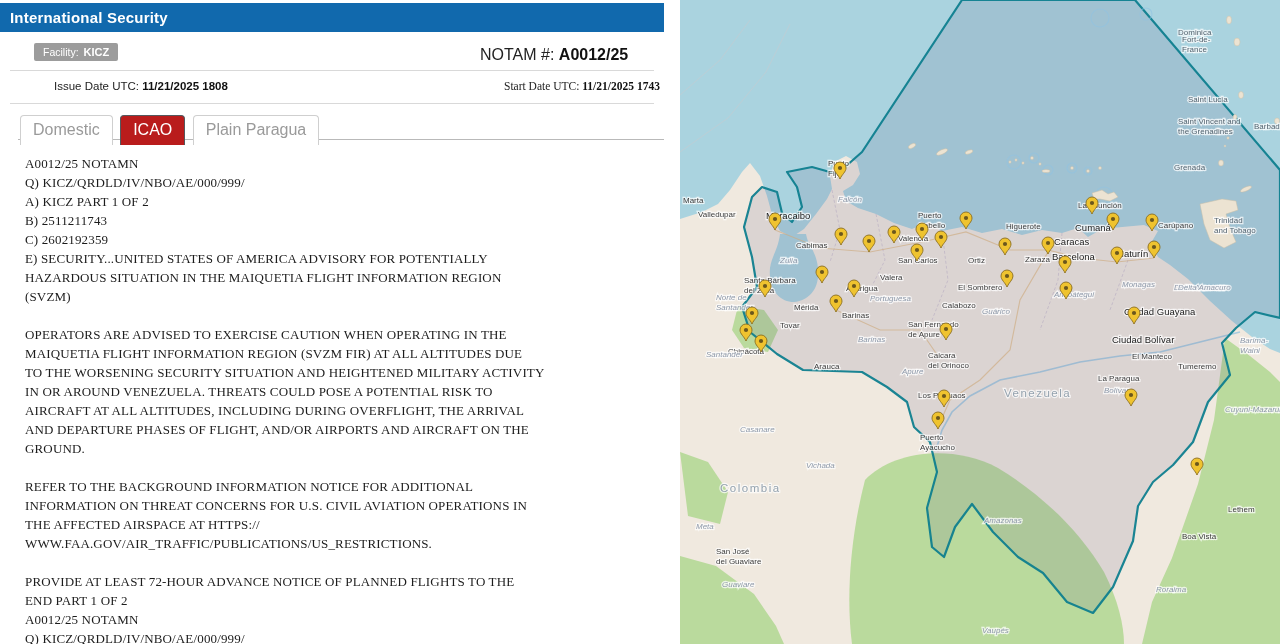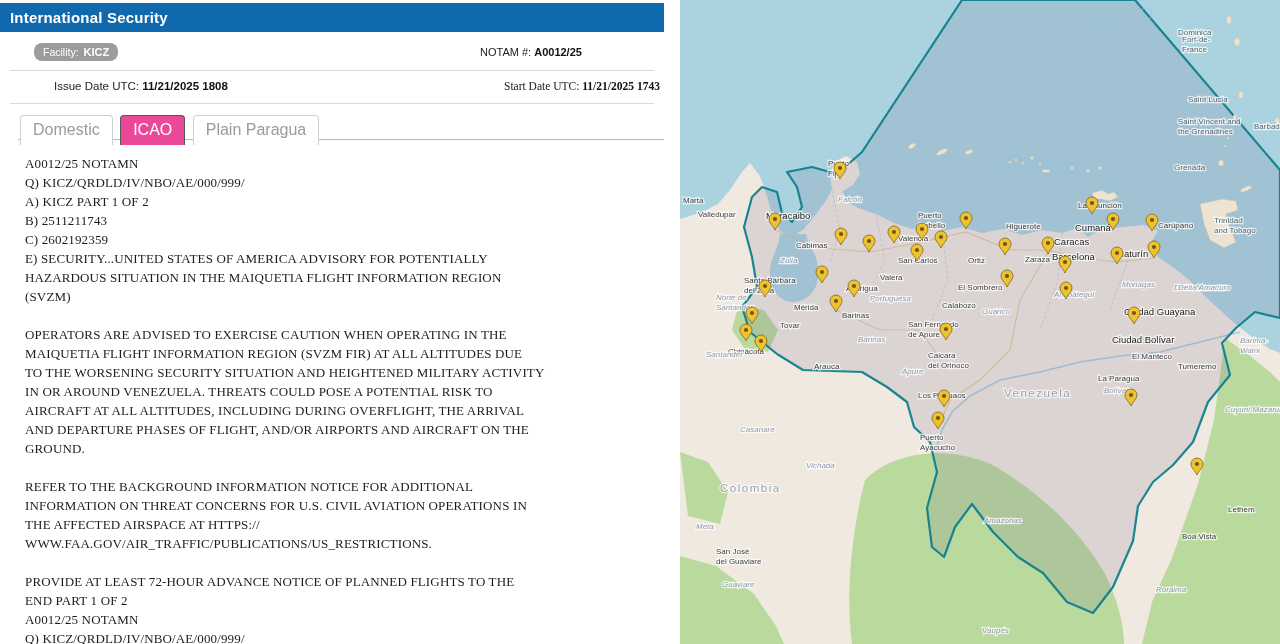--- a/index.html
+++ b/index.html
@@ -12,7 +12,7 @@
   .title-bar { margin-top:3px; width:664px; height:29px; background:#1169ad; color:#fff;
                font-size:15px; font-weight:bold; line-height:29px; padding-left:10px; letter-spacing:.2px; }
   .meta-row { position:relative; height:38px; padding:10px 0 0 34px; }
-  .facility-badge { display:inline-block; background:#9c9c9c; color:#fff; border-radius:8px;
+  .facility-badge { display:inline-block; background:#9c9c9c; color:#fff; border-radius:2px;
                     padding:3px 9px; font-size:10.5px; }
   .facility-badge b { font-size:11px; margin-left:2px; }
   .notam-num { position:absolute; left:480px; top:14px; font-size:11px; color:#222; }

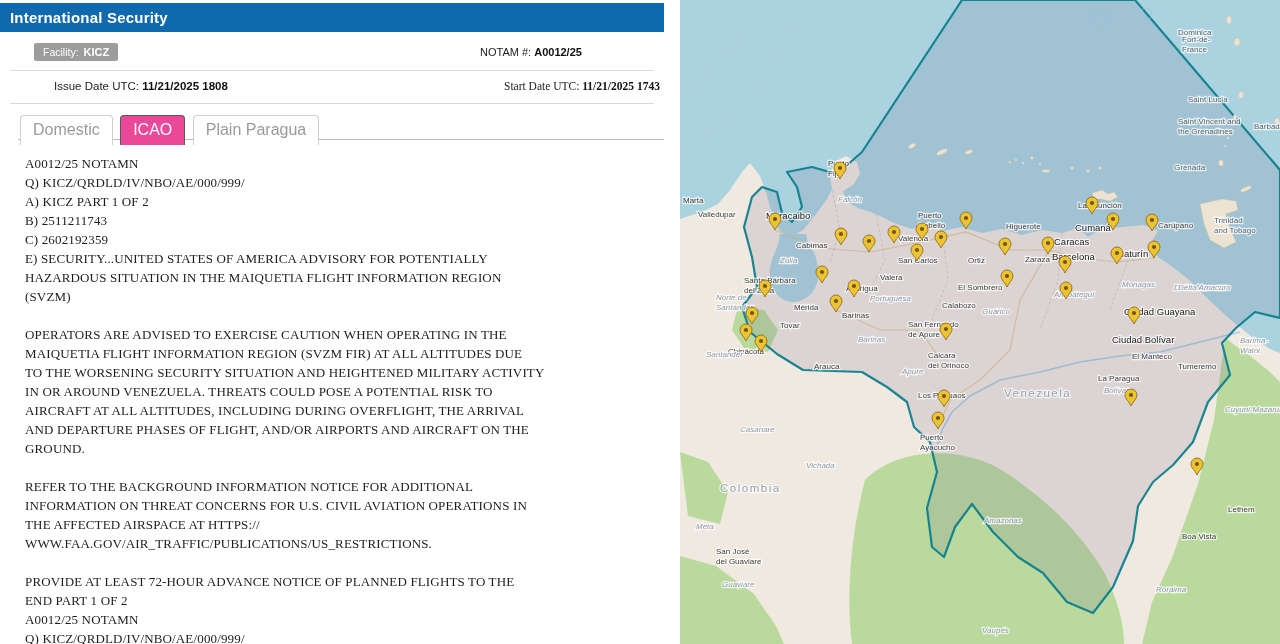--- a/index.html
+++ b/index.html
@@ -15,7 +15,7 @@
   .facility-badge { display:inline-block; background:#9c9c9c; color:#fff; border-radius:2px;
                     padding:3px 9px; font-size:10.5px; }
   .facility-badge b { font-size:11px; margin-left:2px; }
-  .notam-num { position:absolute; left:480px; top:14px; font-size:11px; color:#222; }
+  .notam-num { position:absolute; left:480px; top:14px; font-size:16px; color:#222; }
   .notam-num b, .date-row b { color:#111; }
   .divider { border-top:1px solid #d9d9d9; margin:0 10px; }
   .date-row { position:relative; height:32px; padding:9px 0 0 30px; font-size:11.5px; color:#222;margin-left:24px; }

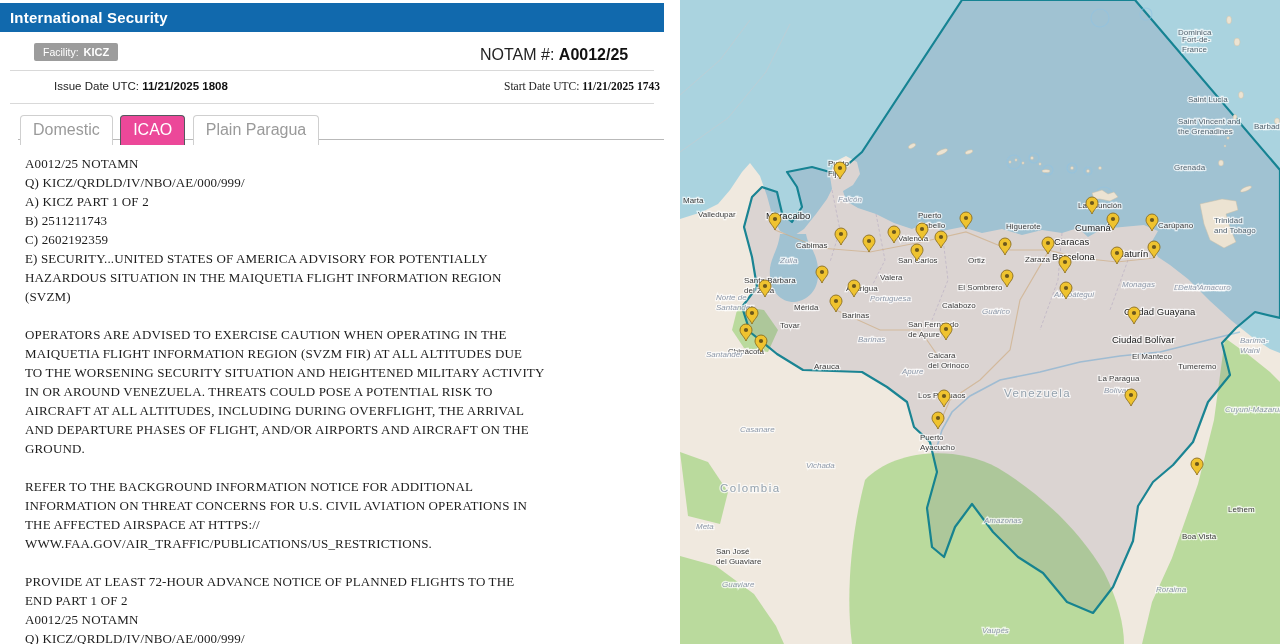--- a/index.html
+++ b/index.html
@@ -24,7 +24,7 @@
   .tab { display:inline-block; padding:5px 12px 6px; font-size:16px; color:#9a9a9a;
          border:1px solid #cfcfcf; border-bottom:none; border-radius:4px 4px 0 0;
          background:#fff; margin-right:3px; cursor:pointer; position:relative; top:1px; }
-  .tab.active { background:#ec4899; border-color:#54595e; color:#fff; }
+  .tab.active { background:#b91c1c; border-color:#54595e; color:#fff; }
   .notam-text { padding:14px 20px 0 25px; font-size:13px; line-height:19px; color:#1c1c1c;
                 white-space:pre-line; letter-spacing:.15px;font-family:Liberation Serif, serif; }
 

